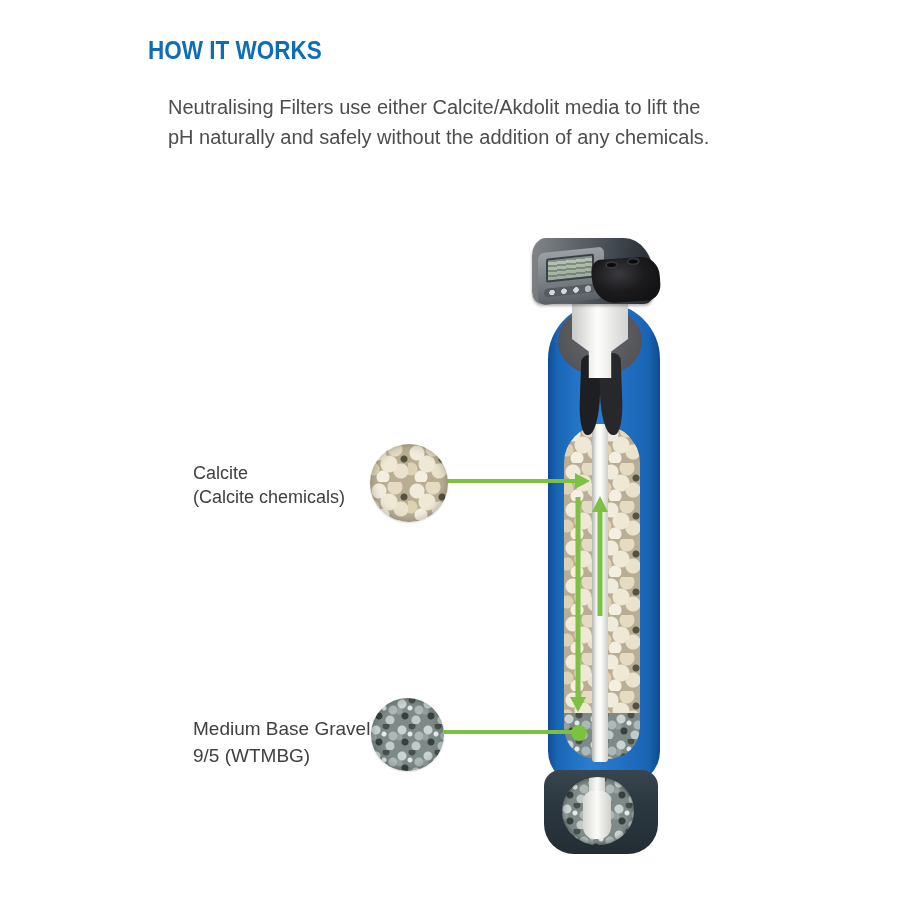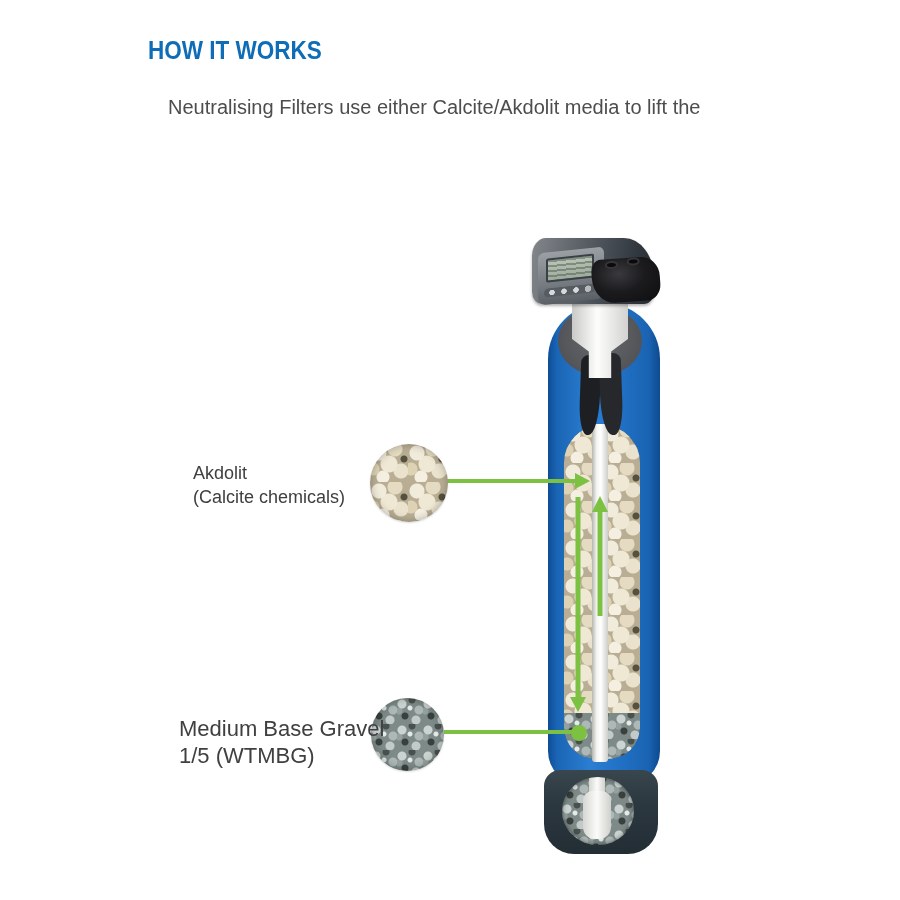--- a/index.html
+++ b/index.html
@@ -167,6 +167,7 @@
 
   <div class="intro">
     <div>Neutralising Filters use either Calcite/Akdolit media to lift the</div>
+    <div>pH naturally and safely without the addition of any chemicals.</div>
   </div>
 
   <div class="diagram">

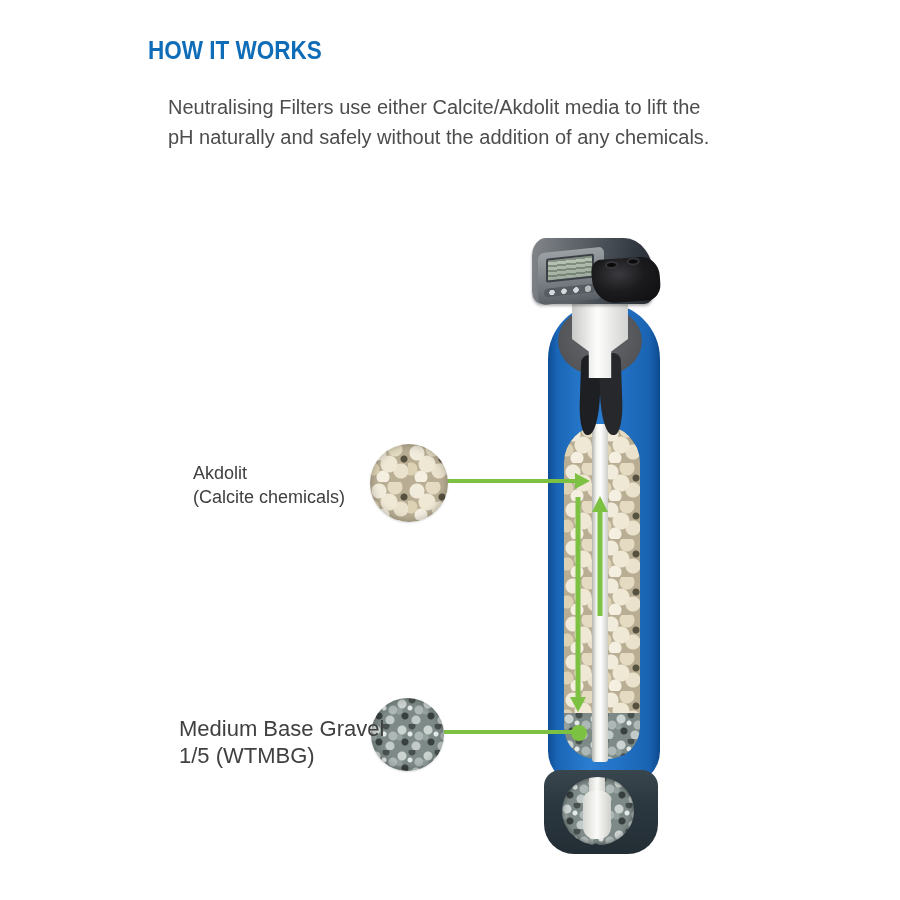--- a/index.html
+++ b/index.html
@@ -220,7 +220,7 @@
     <div class="callout-circle gravel-circle gravel-texture"></div>
 
     <div class="callout-label calcite-label">
-      <div>Akdolit</div>
+      <div>Calcite</div>
       <div>(Calcite chemicals)</div>
     </div>
     <div class="callout-label gravel-label">

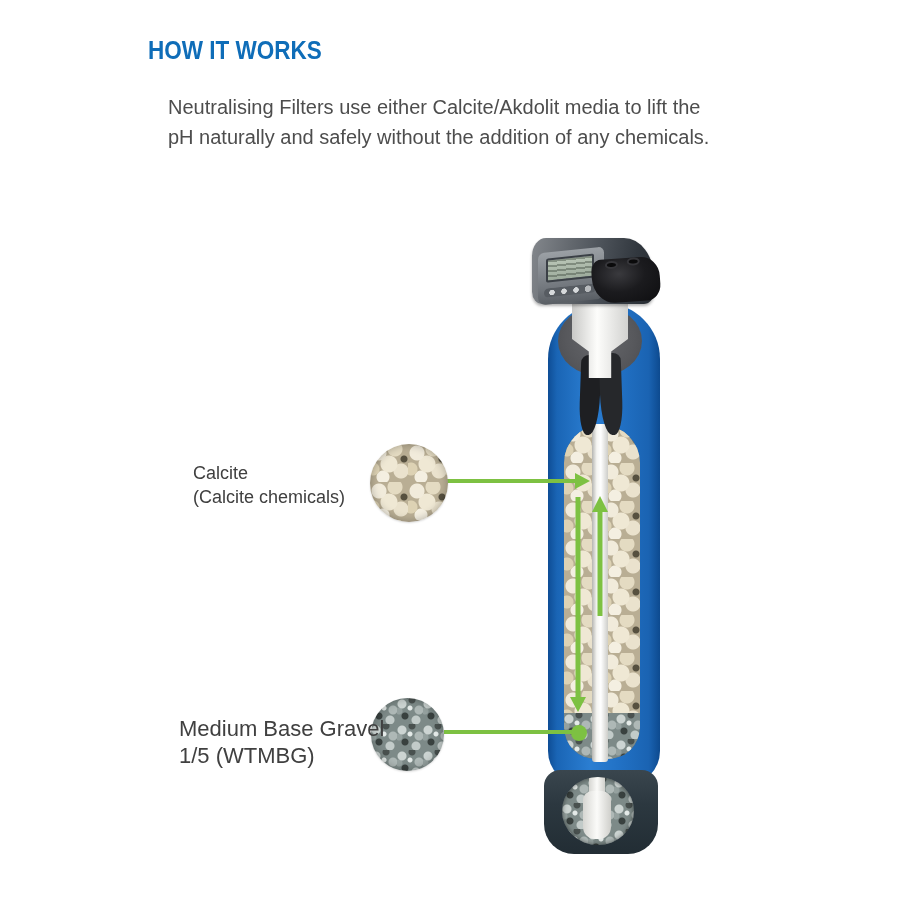--- a/index.html
+++ b/index.html
@@ -154,7 +154,7 @@
   .gravel-circle  { left:371px; top:698px; width:73px; height:73px; }
   .callout-label { position:absolute; color:#404040; }
   .calcite-label { left:193px; top:461px; font-size:18px; line-height:24px; }
-  .gravel-label  { left:179px; top:715px; font-size:22px; line-height:27px; }
+  .gravel-label  { left:193px; top:715px; font-size:19px; line-height:27px; }
 
   .arrows-overlay { position:absolute; left:0; top:0; width:900px; height:900px; pointer-events:none; }
 </style>

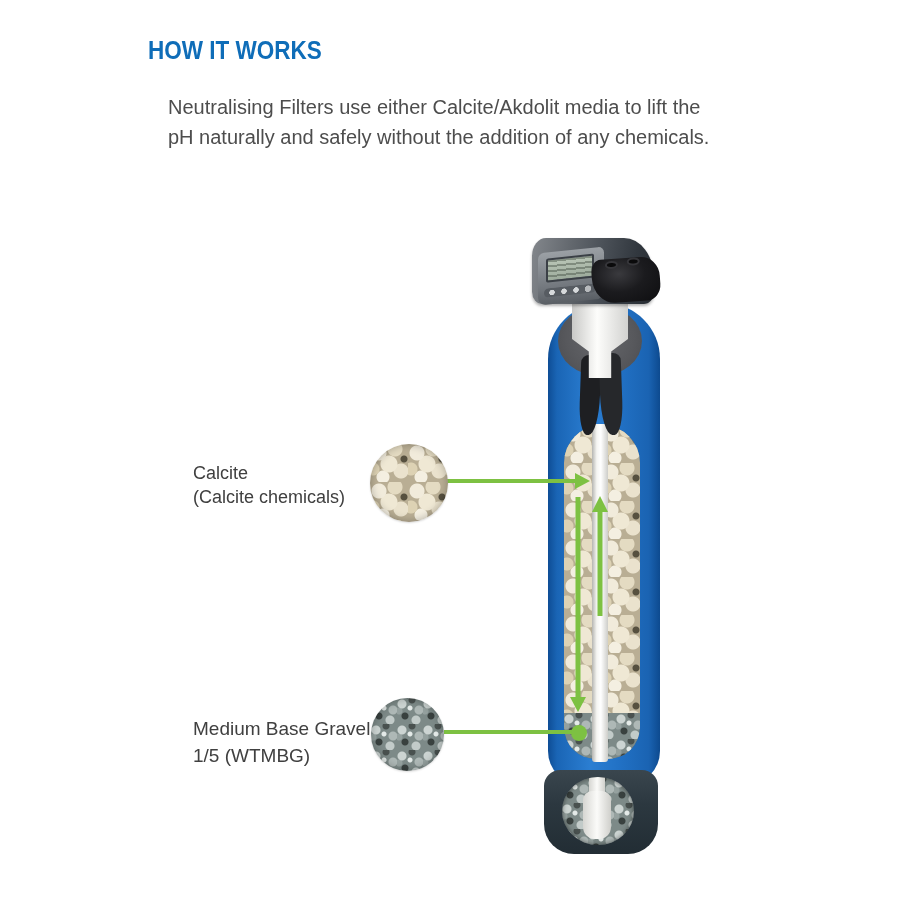--- a/index.html
+++ b/index.html
@@ -225,7 +225,7 @@
     </div>
     <div class="callout-label gravel-label">
       <div>Medium Base Gravel</div>
-      <div>1/5 (WTMBG)</div>
+      <div>9/5 (WTMBG)</div>
     </div>
 
   </div>

